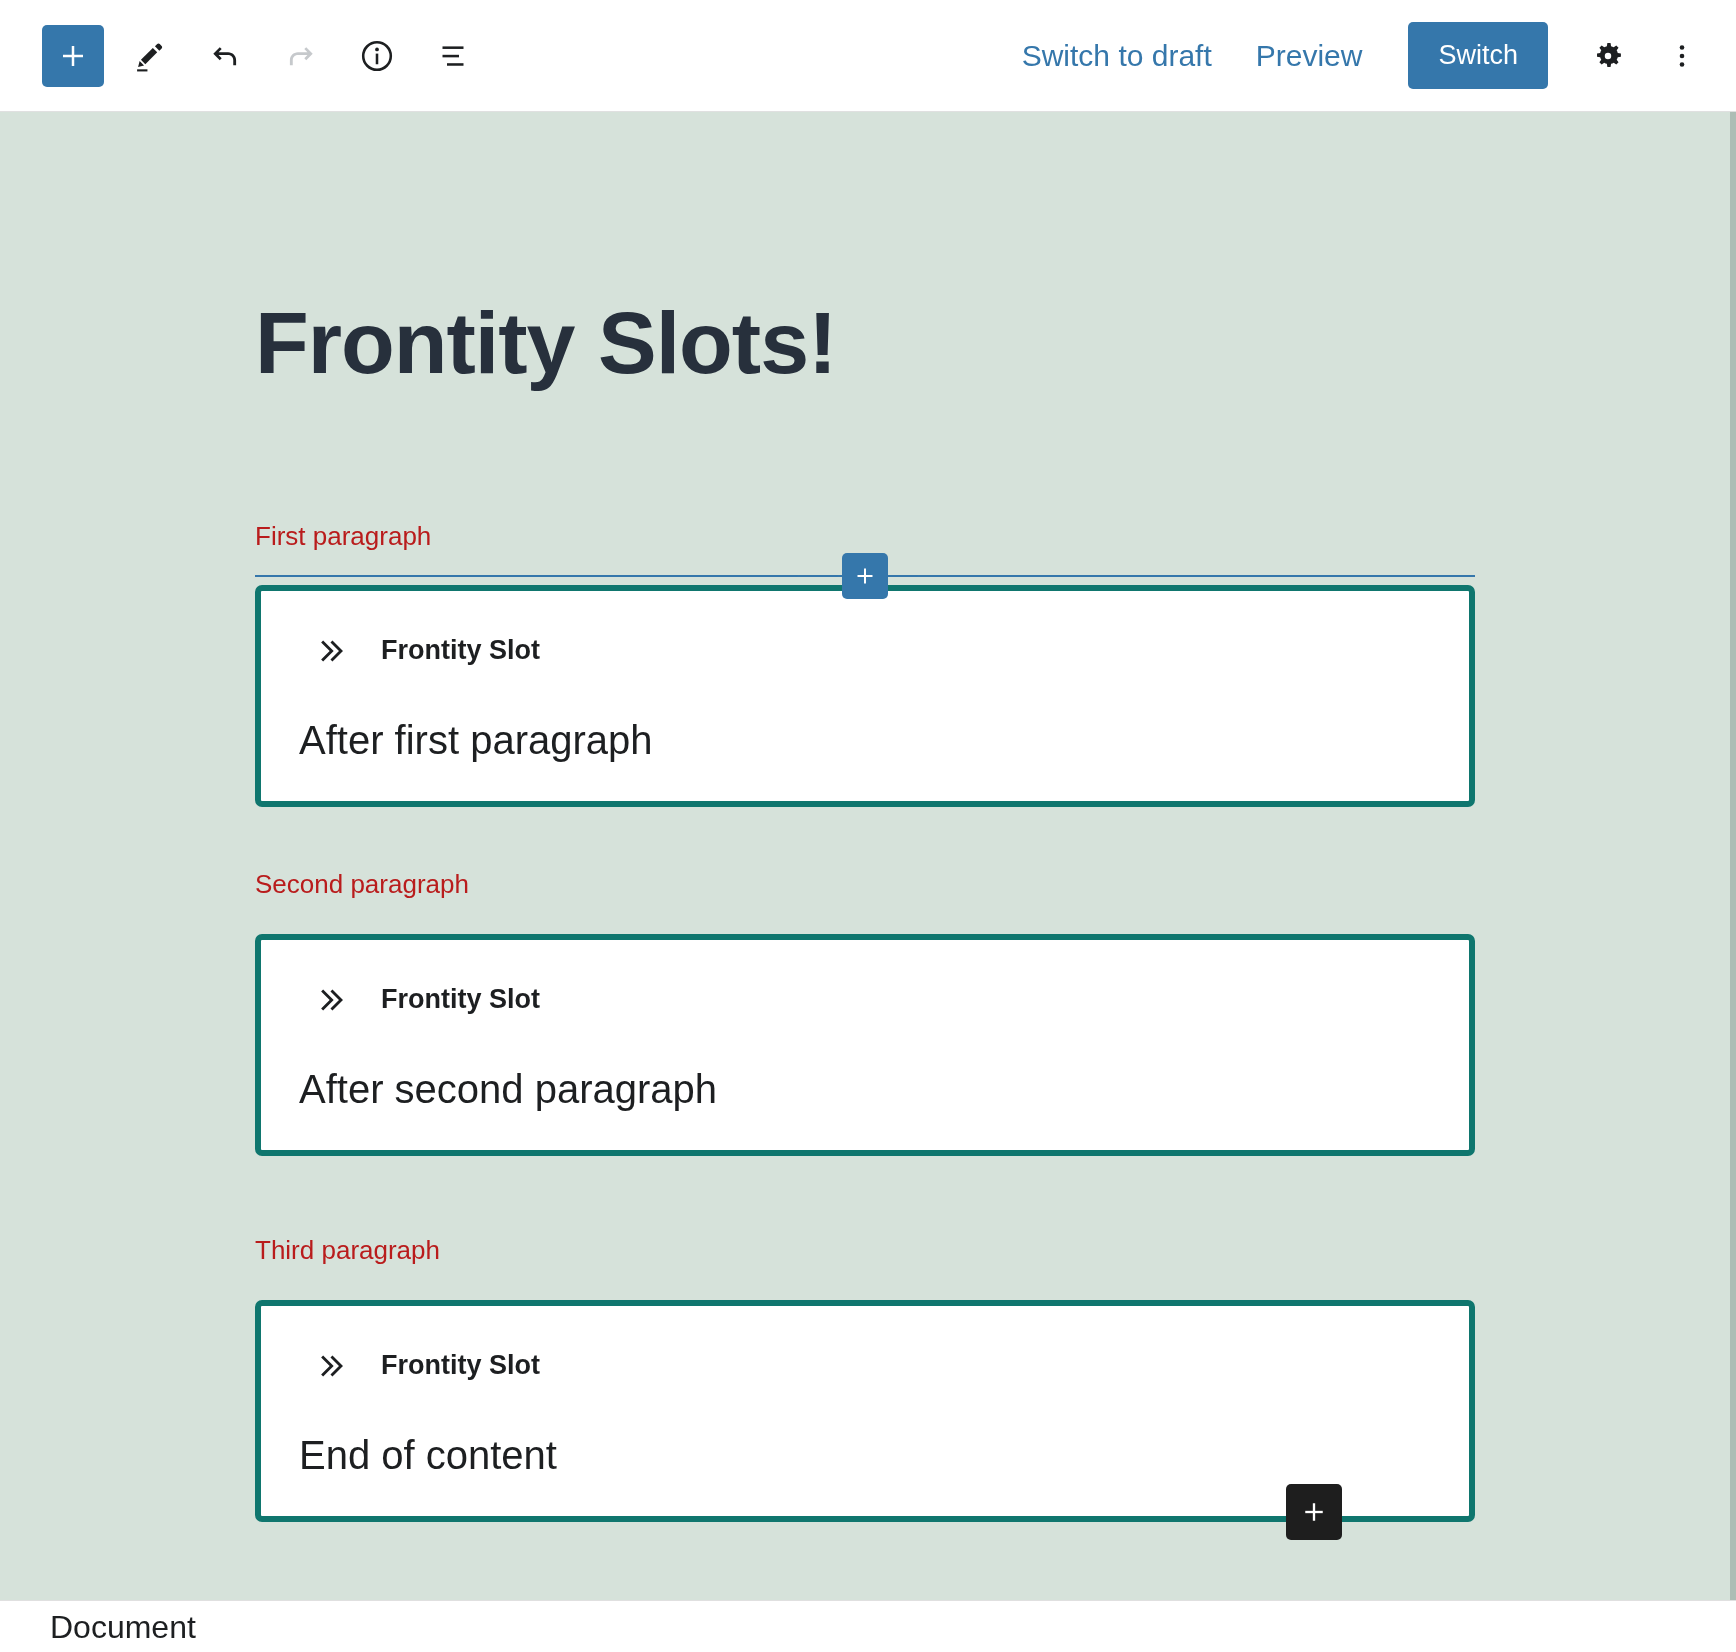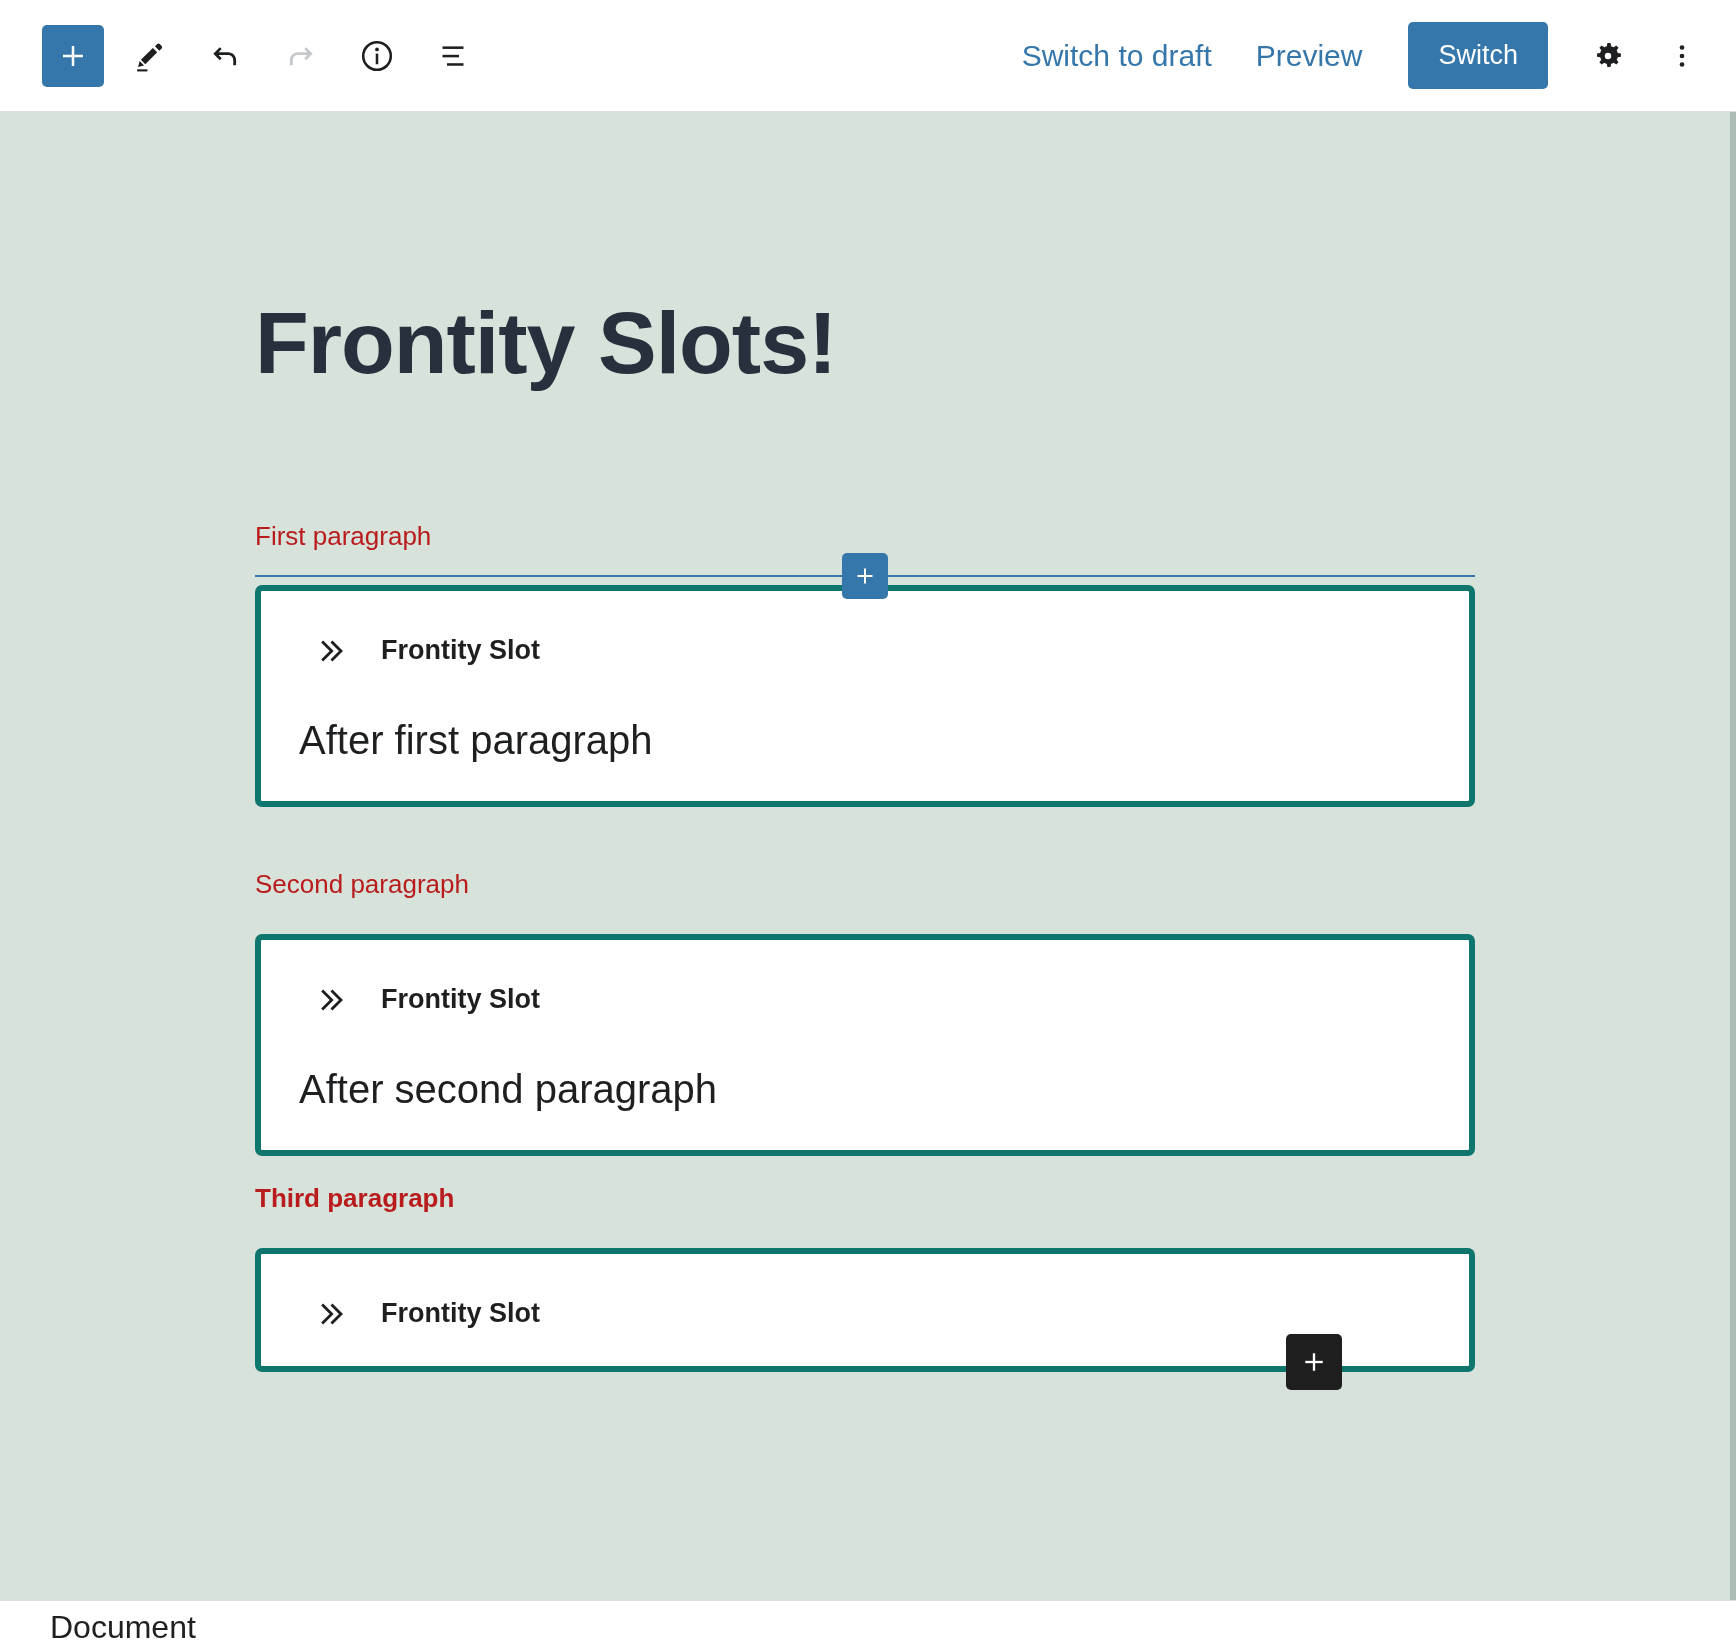--- a/index.html
+++ b/index.html
@@ -151,7 +151,7 @@
   }
   .para-label.first  { padding-top: 132px; }
   .para-label.second { padding-top: 62px; }
-  .para-label.third  { padding-top: 27px; font-weight: bold; }
+  .para-label.third  { padding-top: 79px; }
 
   
   .inserter-row {

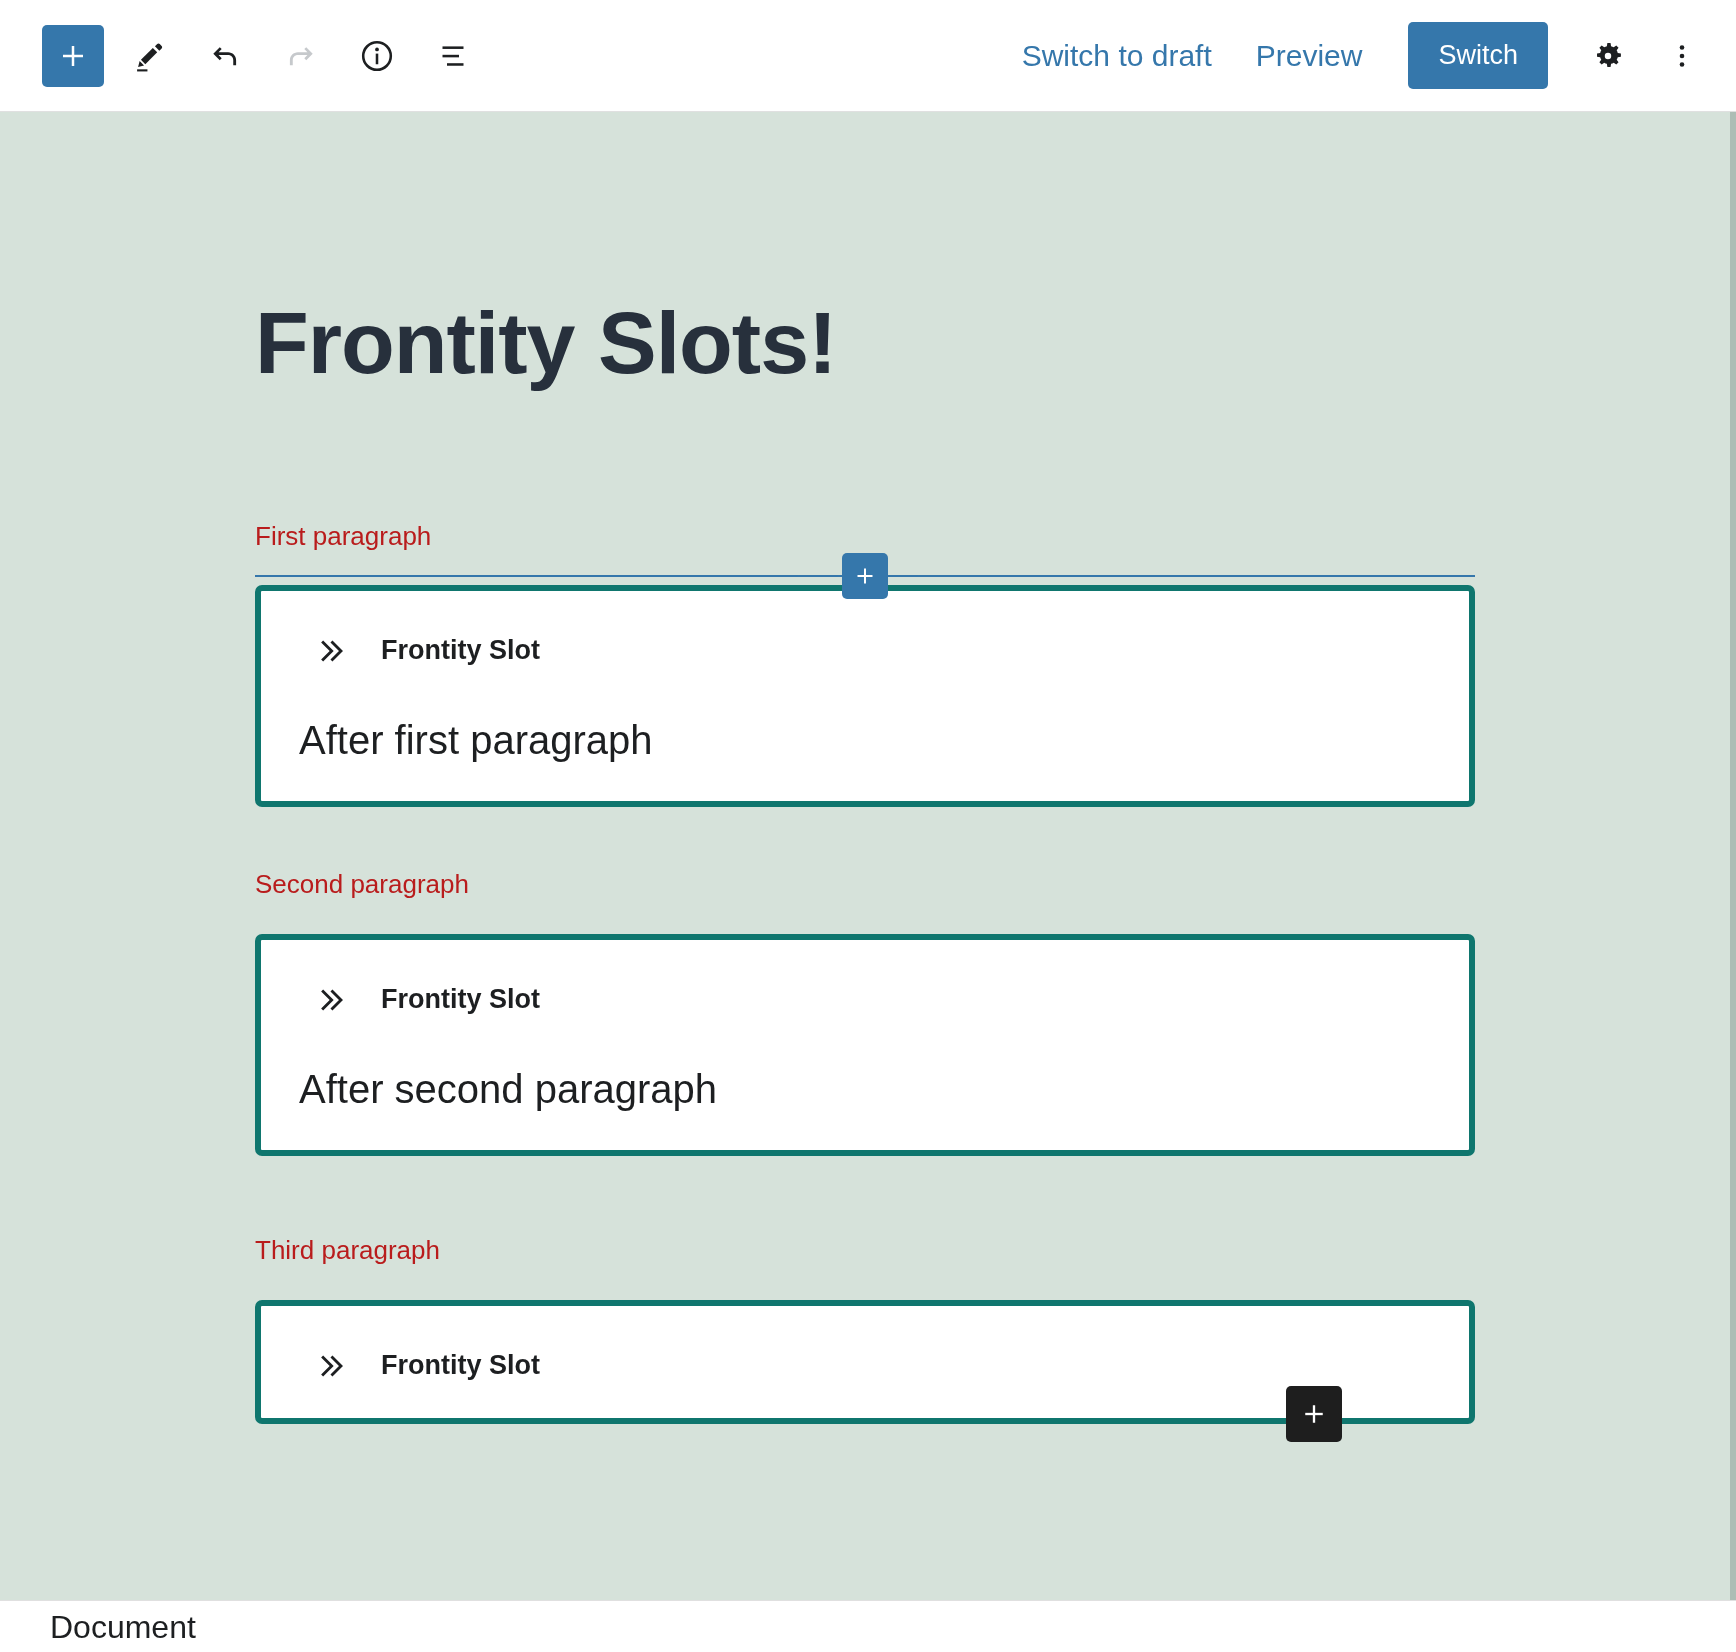--- a/index.html
+++ b/index.html
@@ -420,6 +420,7 @@
           </span>
           <span class="slot-head-label">Frontity Slot</span>
         </div>
+        <div class="slot-body">End of content</div>
       </div>
 
       <button class="appender-btn" aria-label="Add block">

